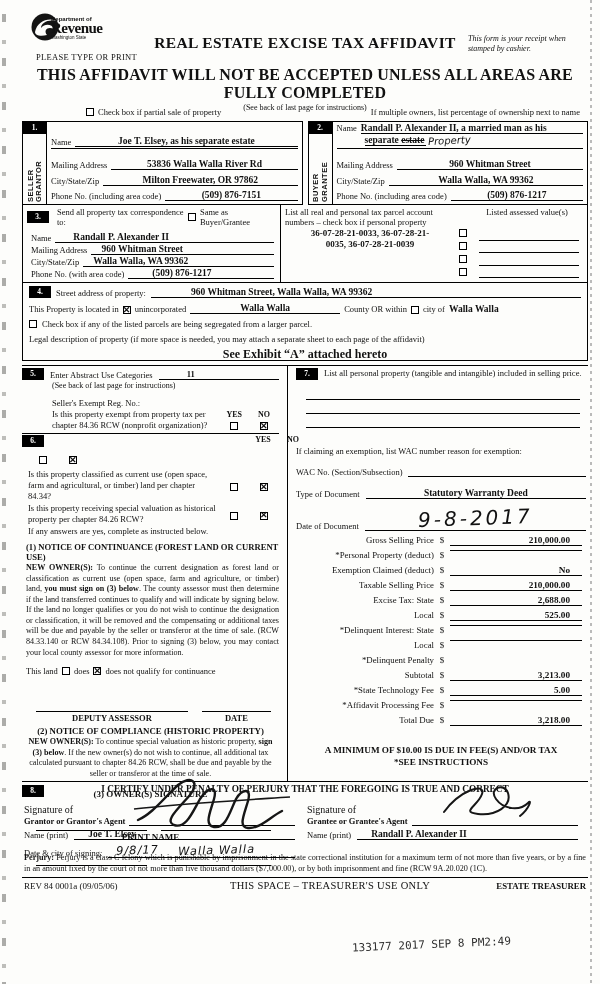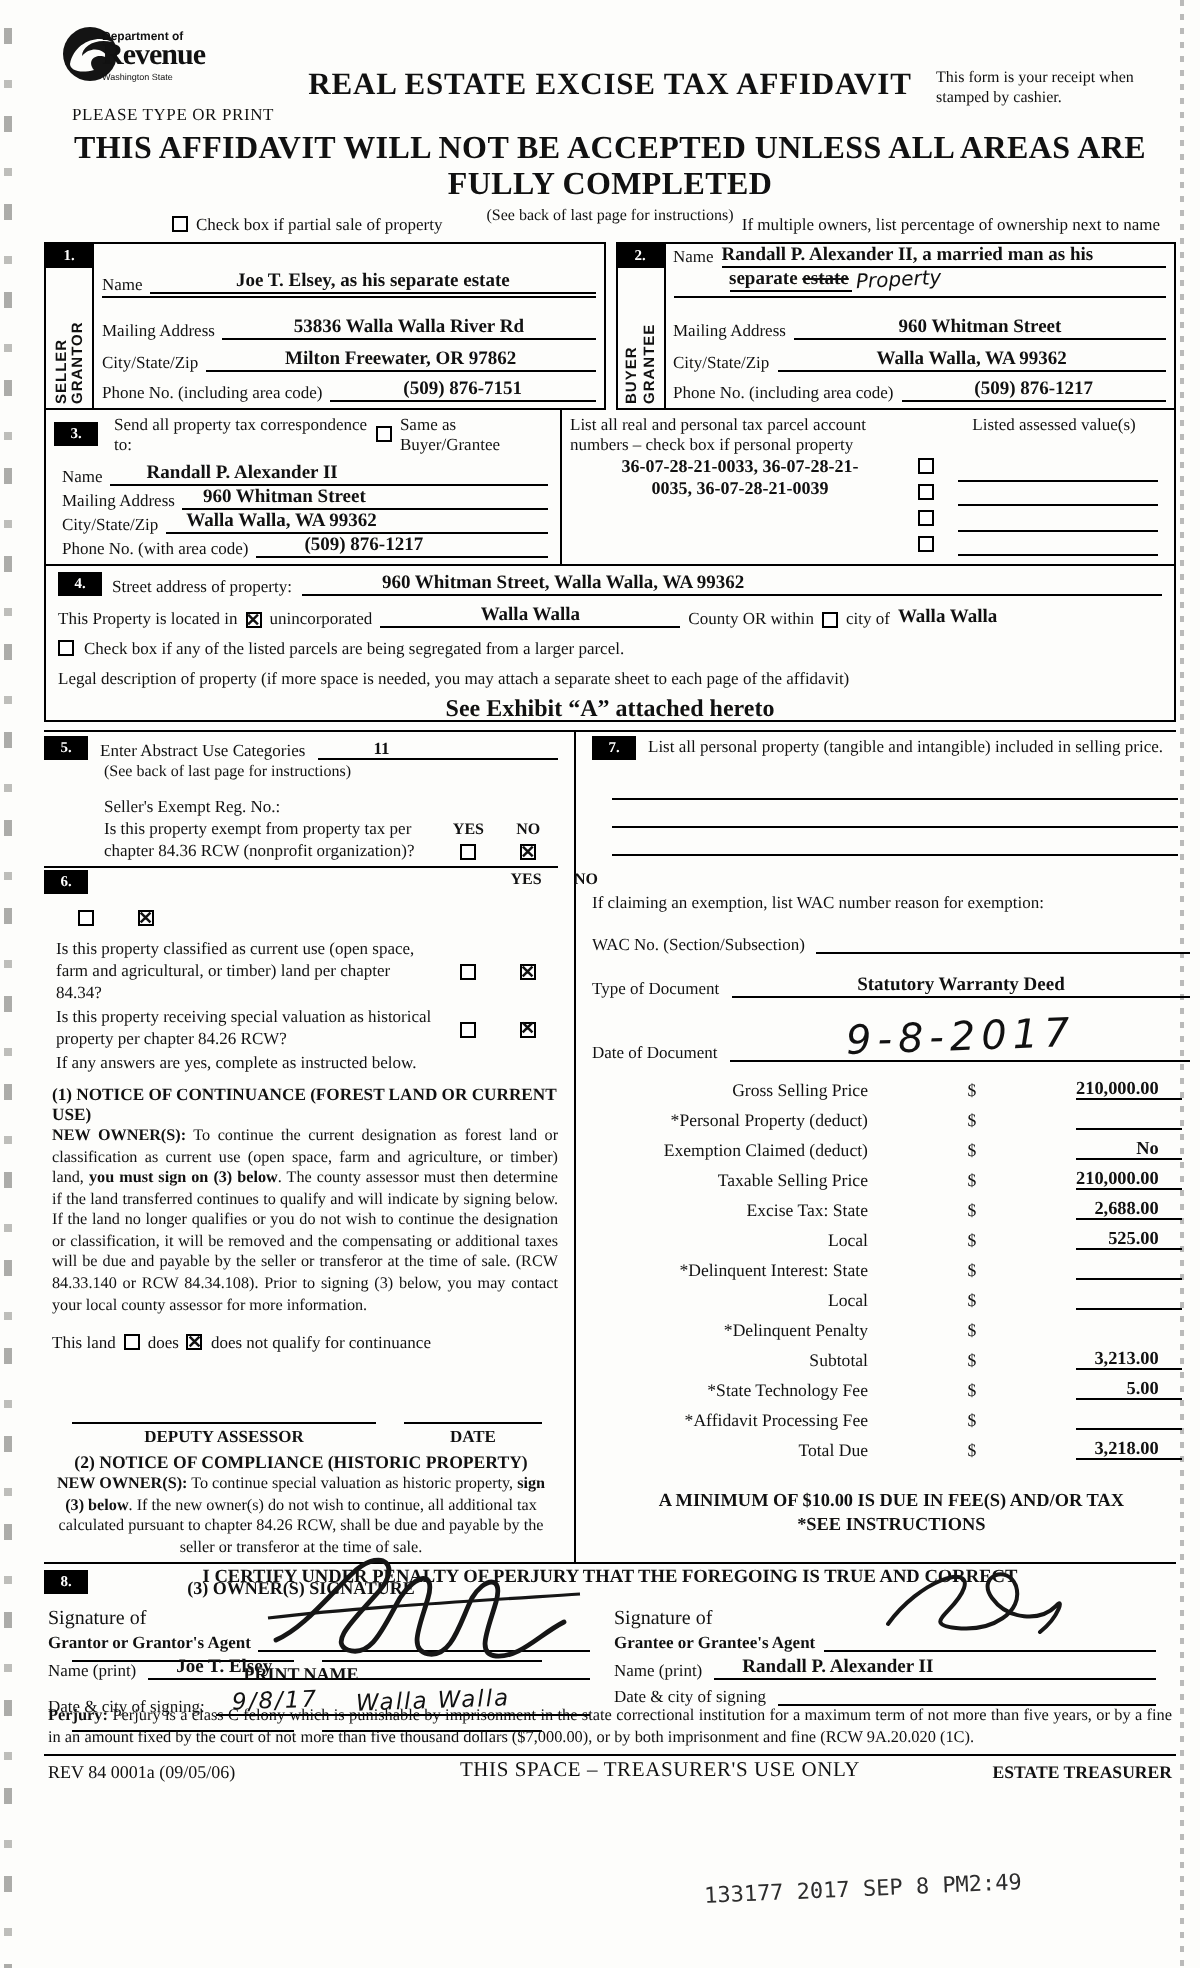--- a/index.html
+++ b/index.html
@@ -29,7 +29,7 @@
   .please-type { position:absolute; left:14px; top:44px; font-size:8.5px; letter-spacing:.3px; }
   .title { text-align:center; font-size:15.5px; font-weight:bold; letter-spacing:.4px; padding-top:26px; }
   .subtitle { text-align:center; font-size:10.5px; margin-top:1px; }
-  .receipt { position:absolute; right:10px; top:26px; width:110px; font-size:8px; line-height:1.25; }
+  .receipt { position:absolute; right:10px; top:26px; width:110px; font-size:8px; line-height:1.25;font-style:italic; }
   .warning { text-align:center; font-size:16px; font-weight:bold; margin-top:14px; letter-spacing:.2px; }
   .seeback { text-align:center; font-size:8px; margin-top:1px; }
 

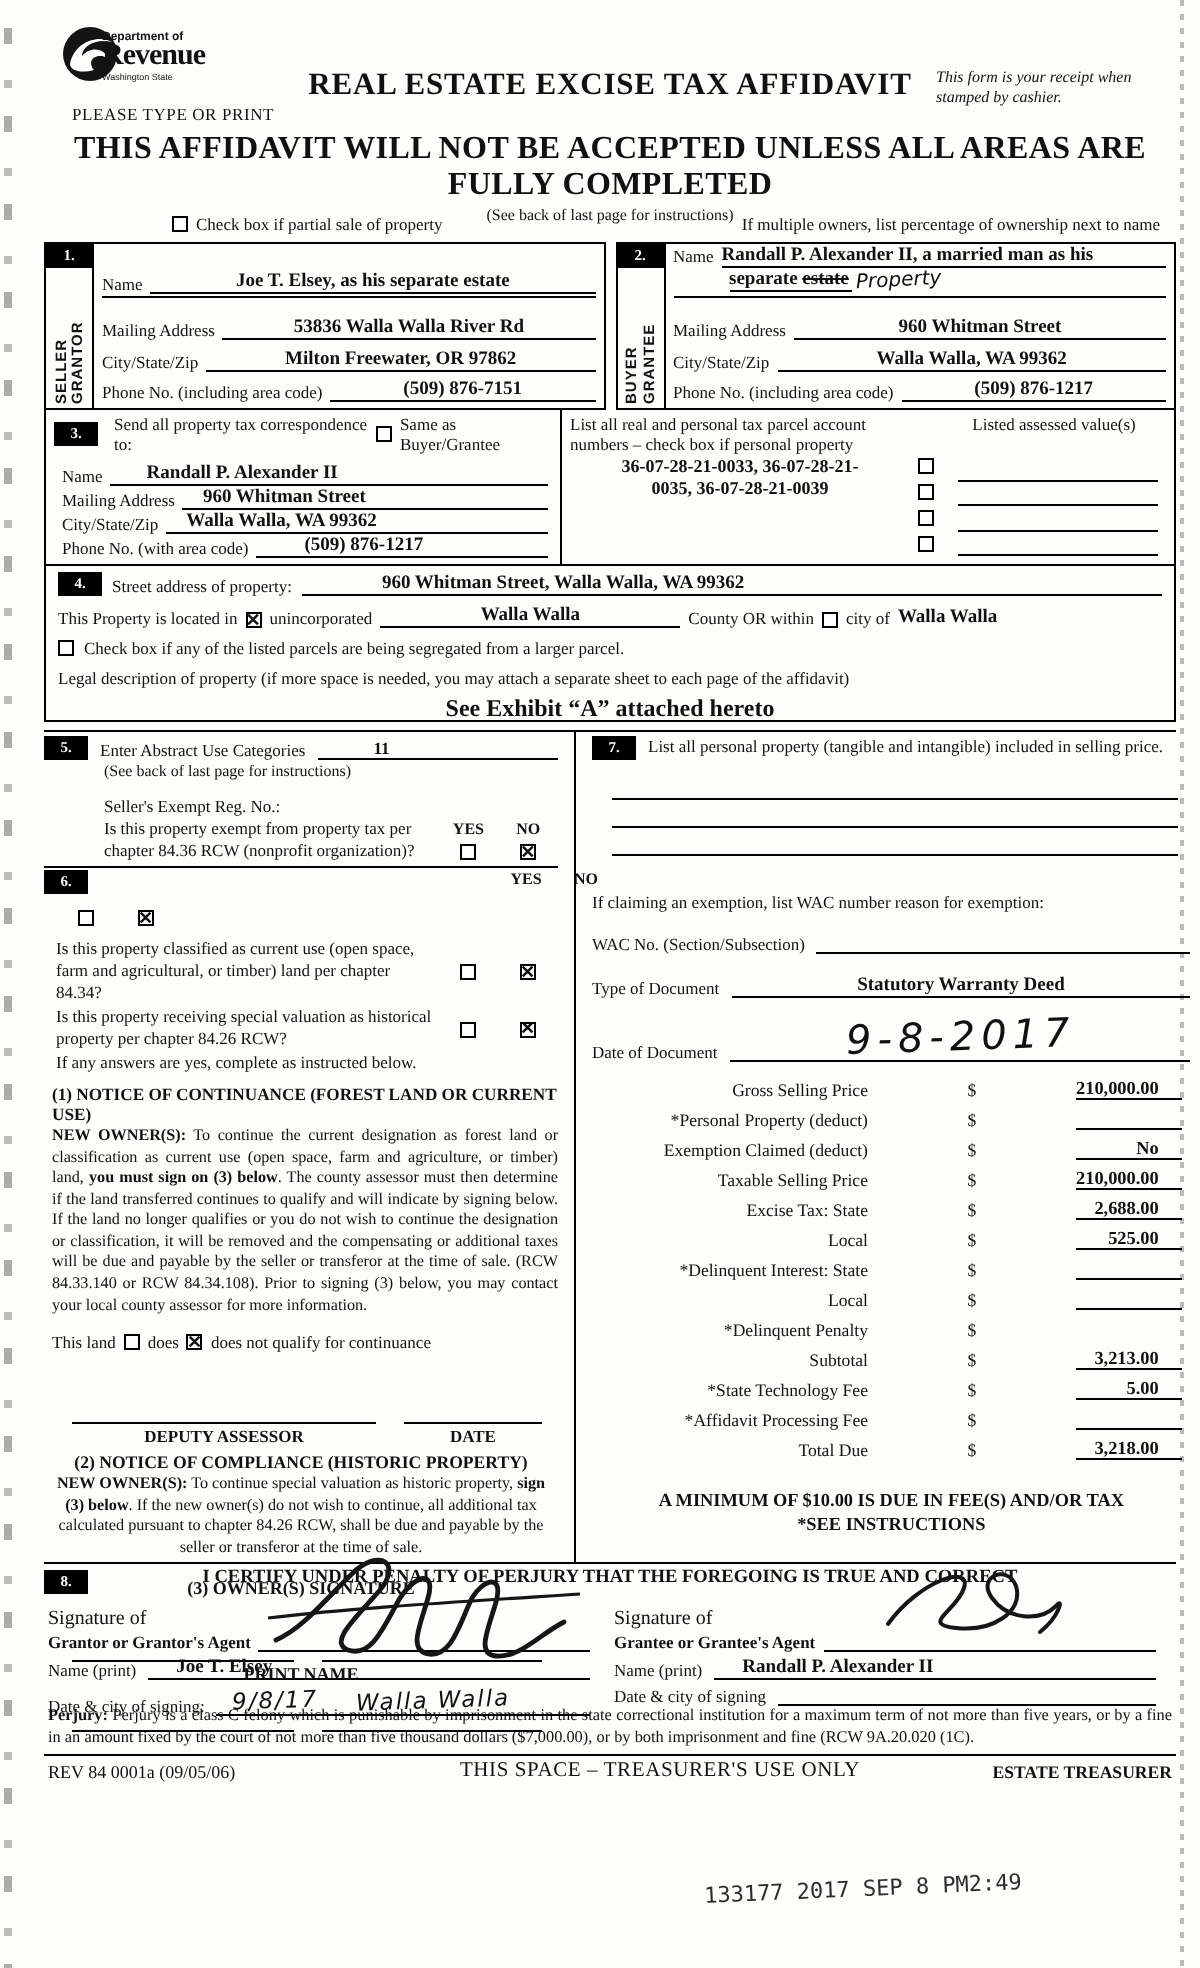--- a/index.html
+++ b/index.html
@@ -138,7 +138,7 @@
   .hand-date { font-size:20px; letter-spacing:3px; transform:rotate(-2deg); display:inline-block; font-weight:400; }
 
   .money { margin-top:4px; }
-  .mrow { display:flex; align-items:flex-end; font-size:8.8px; height:15px;gap:44px; }
+  .mrow { display:flex; align-items:flex-start; font-size:8.8px; height:15px; }
   .mlab { width:138px; text-align:right; }
   .mcur { width:16px; text-align:center; }
   .mval { flex:1; border-bottom:1.4px solid #000; text-align:right; font-weight:bold; font-size:9.2px; padding-right:12px; margin-right:4px; }

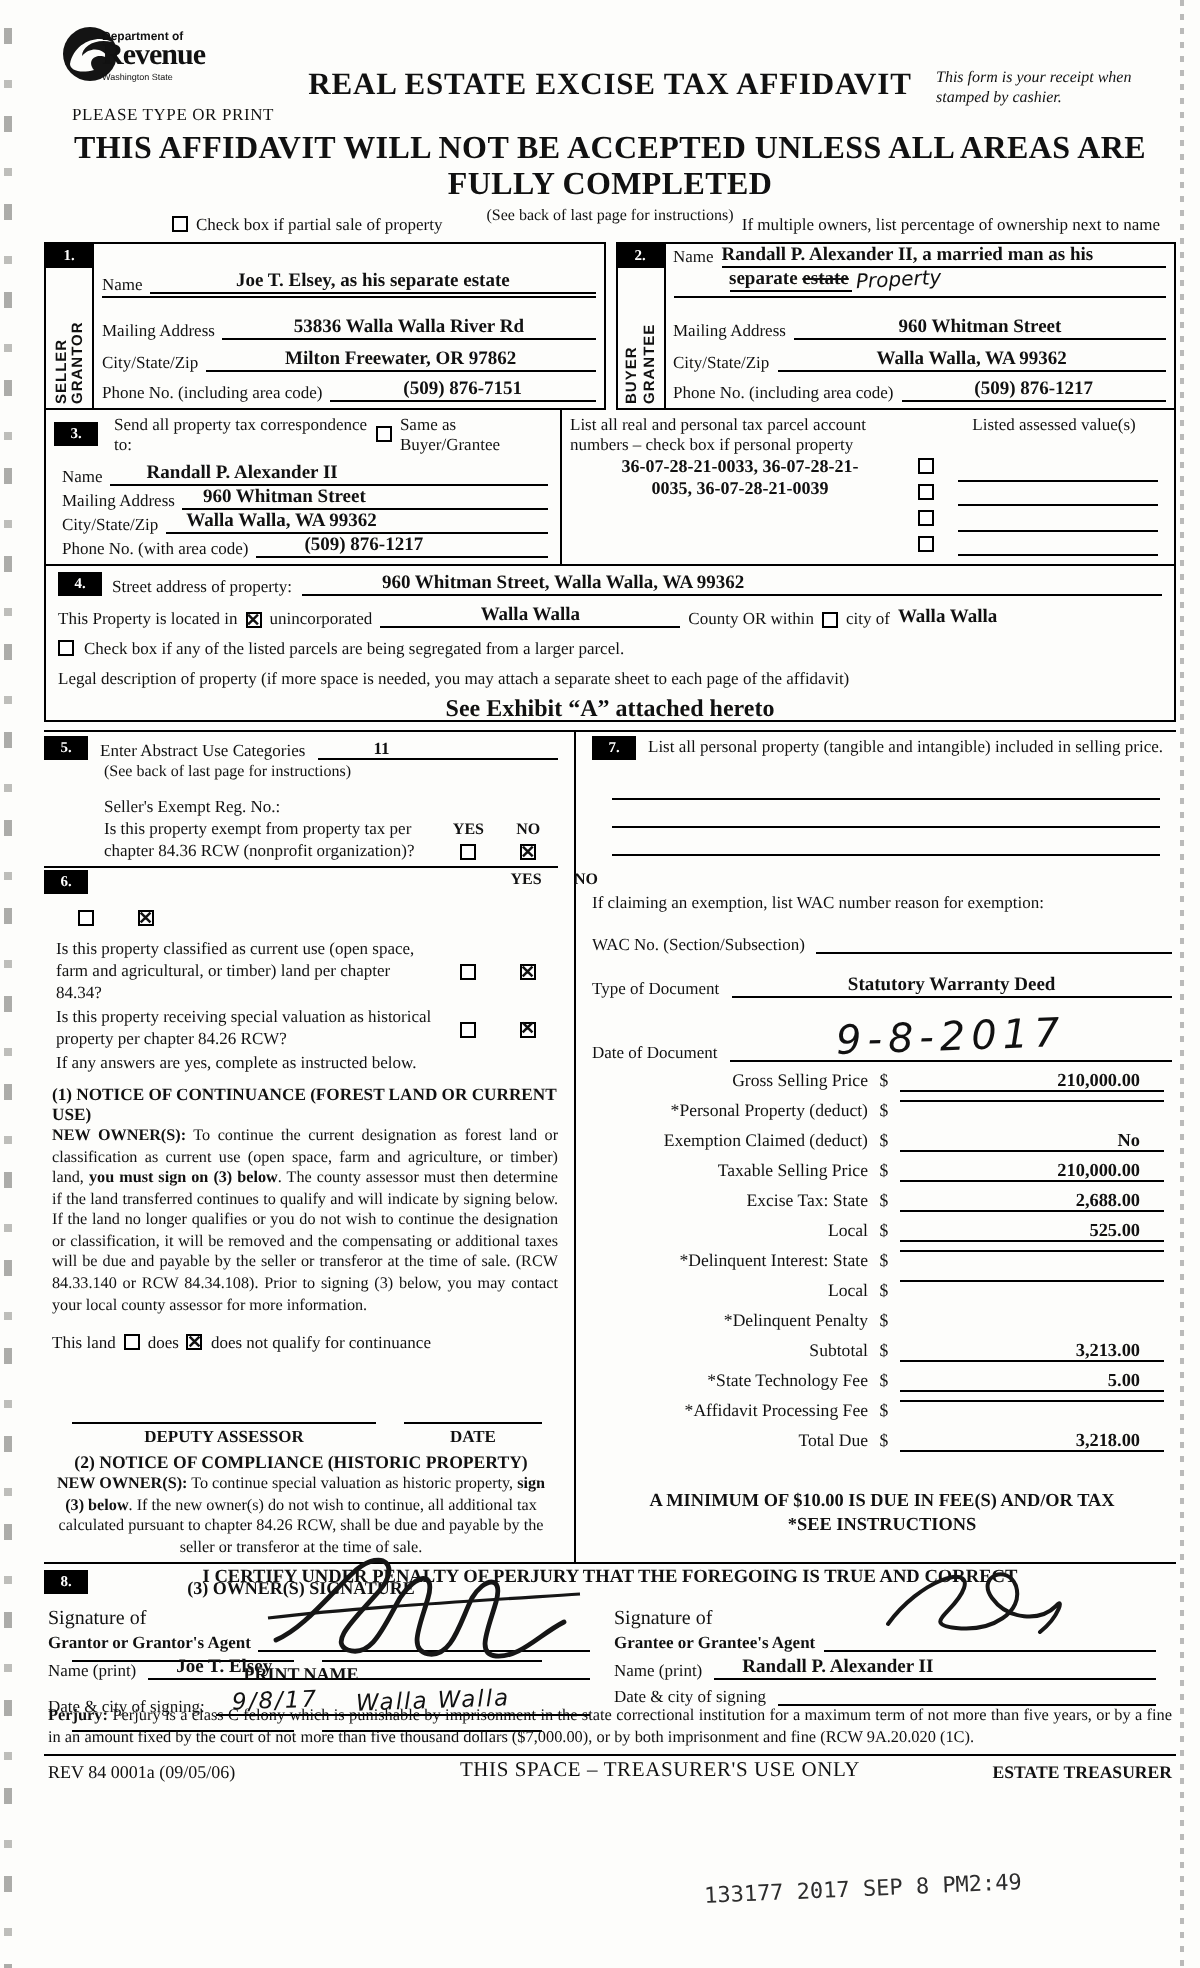--- a/index.html
+++ b/index.html
@@ -585,10 +585,6 @@
             <span>Name (print)</span>
             <span class="u val">Randall P. Alexander II</span>
           </div>
-          <div class="dcrow">
-            <span>Date &amp; city of signing</span>
-            <span class="u"></span>
-          </div>
         </div>
       </div>
     </div>

